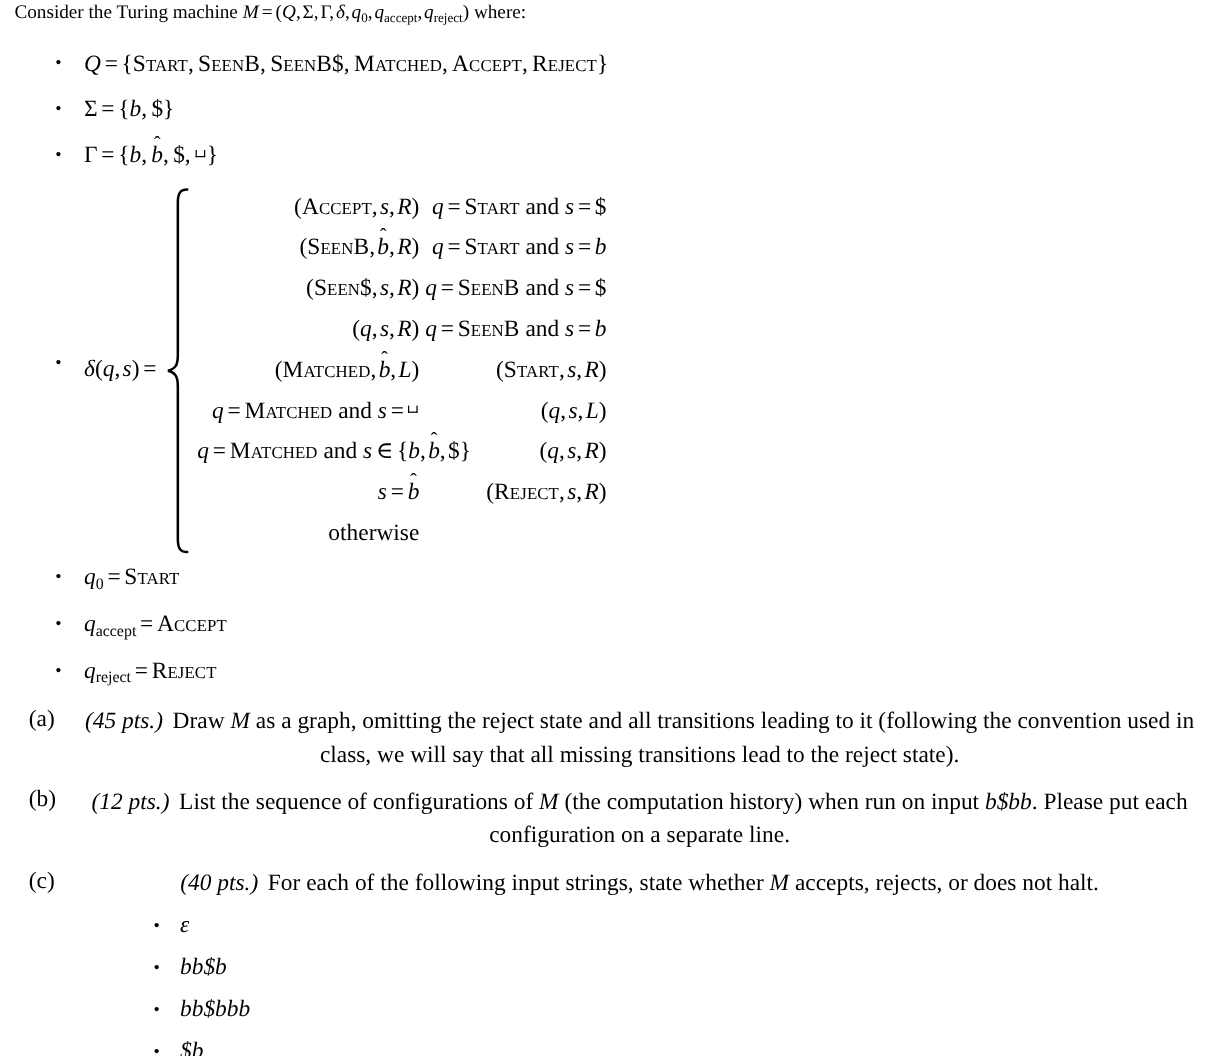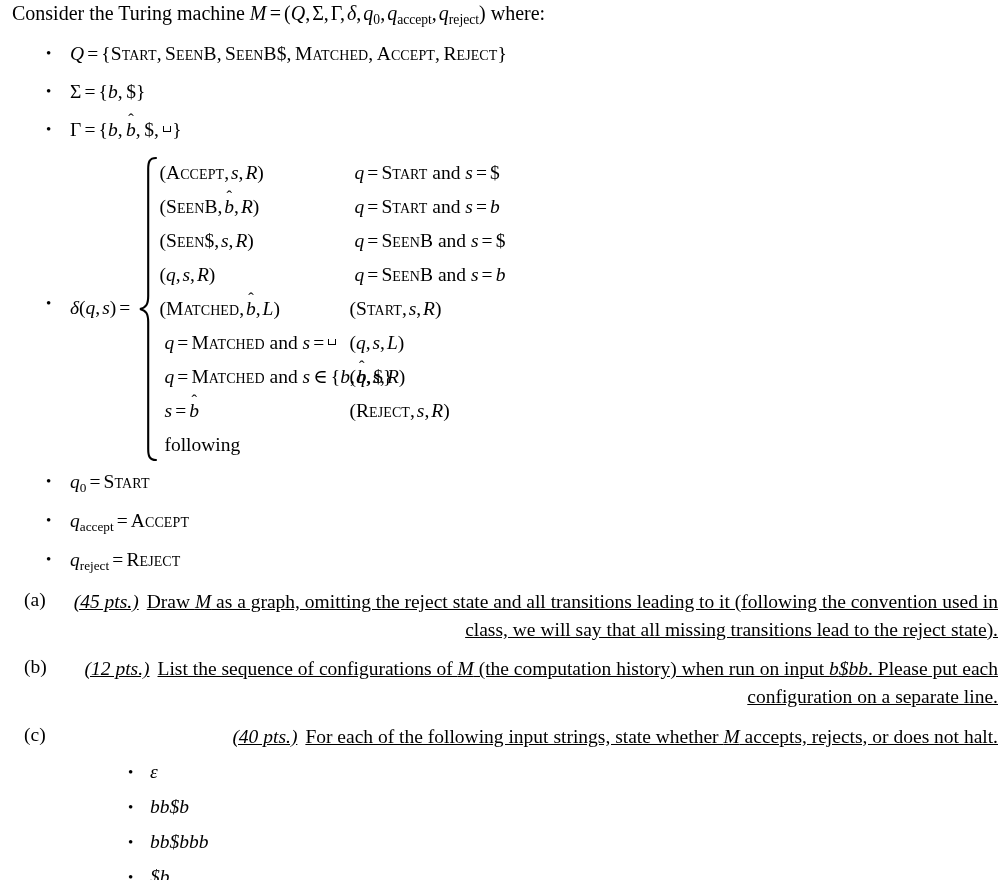--- a/index.html
+++ b/index.html
@@ -76,7 +76,7 @@
     left: 12px;
     top: 1px;
     white-space: nowrap;
-    font-size: 20px;
+    font-size: 16px;
   }
 
   

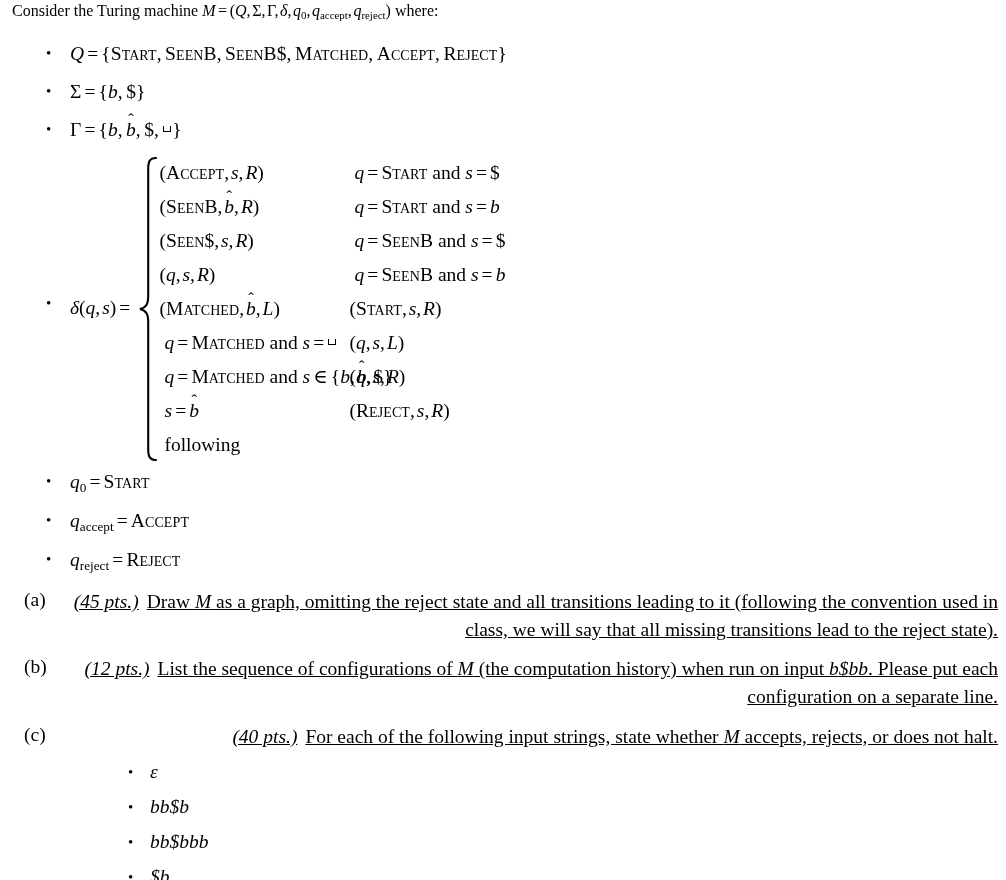--- a/index.html
+++ b/index.html
@@ -131,6 +131,7 @@
     white-space: nowrap;
     height: 34px;
     line-height: 34px;
+    text-align: right;
   }
   .cases .cell.cond { padding-left: 5px; }
 

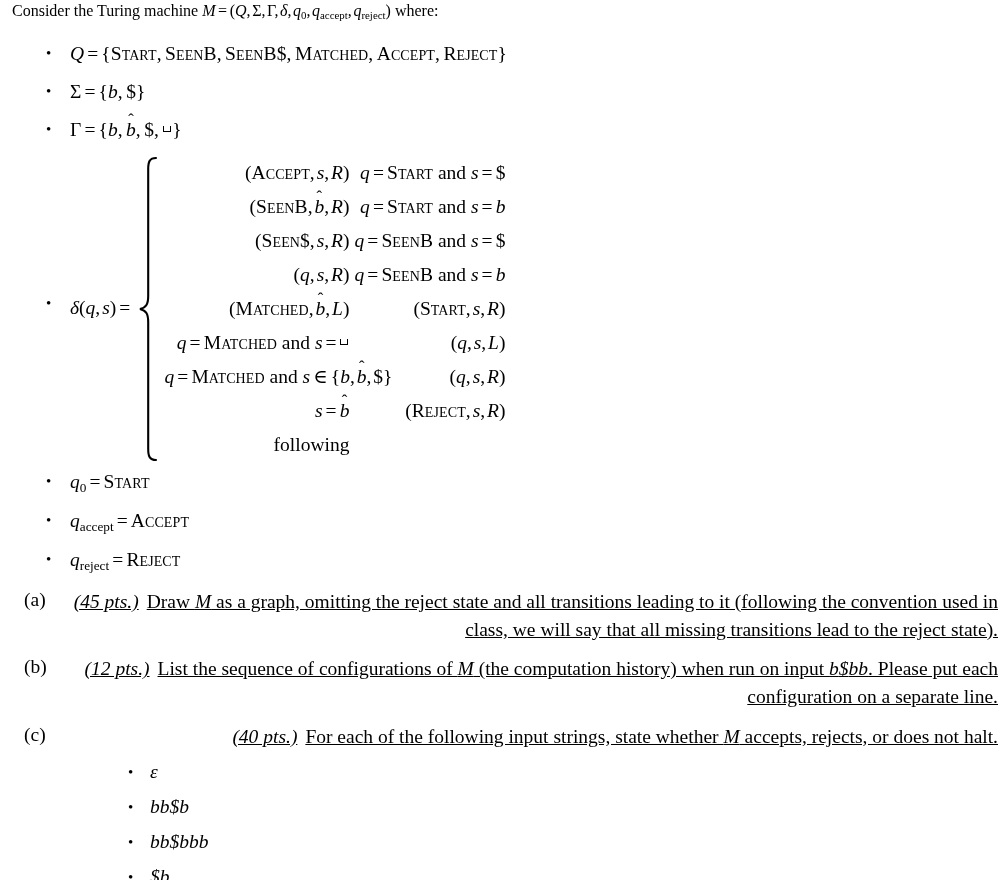--- a/index.html
+++ b/index.html
@@ -248,7 +248,7 @@
           <div class="cell cond"><span class="mi">s</span><span class="op">=</span><span class="hat mi">b<span class="hatmark">̂</span></span></div>
 
           <div class="cell act">(<span class="sc">Reject</span><span class="opc">,</span><span class="mi">s</span><span class="opc">,</span><span class="mi">R</span>)</div>
-          <div class="cell cond">following</div>
+          <div class="cell cond">otherwise</div>
 
         </div>
       </div>

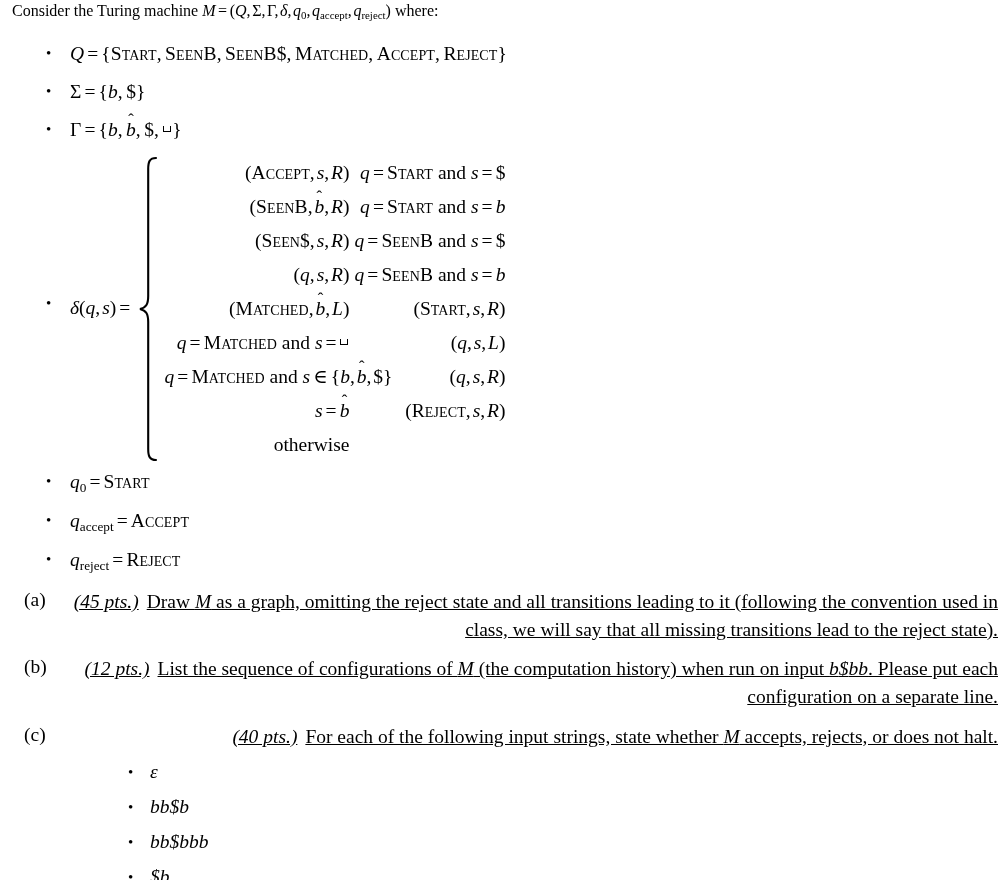--- a/index.html
+++ b/index.html
@@ -153,9 +153,8 @@
     top: 0;
   }
   .part .ptext {
-    text-align: right;
+    text-align: center;
     line-height: 1.42;
-    text-decoration: underline;
   }
   .pts {
     font-style: italic;

